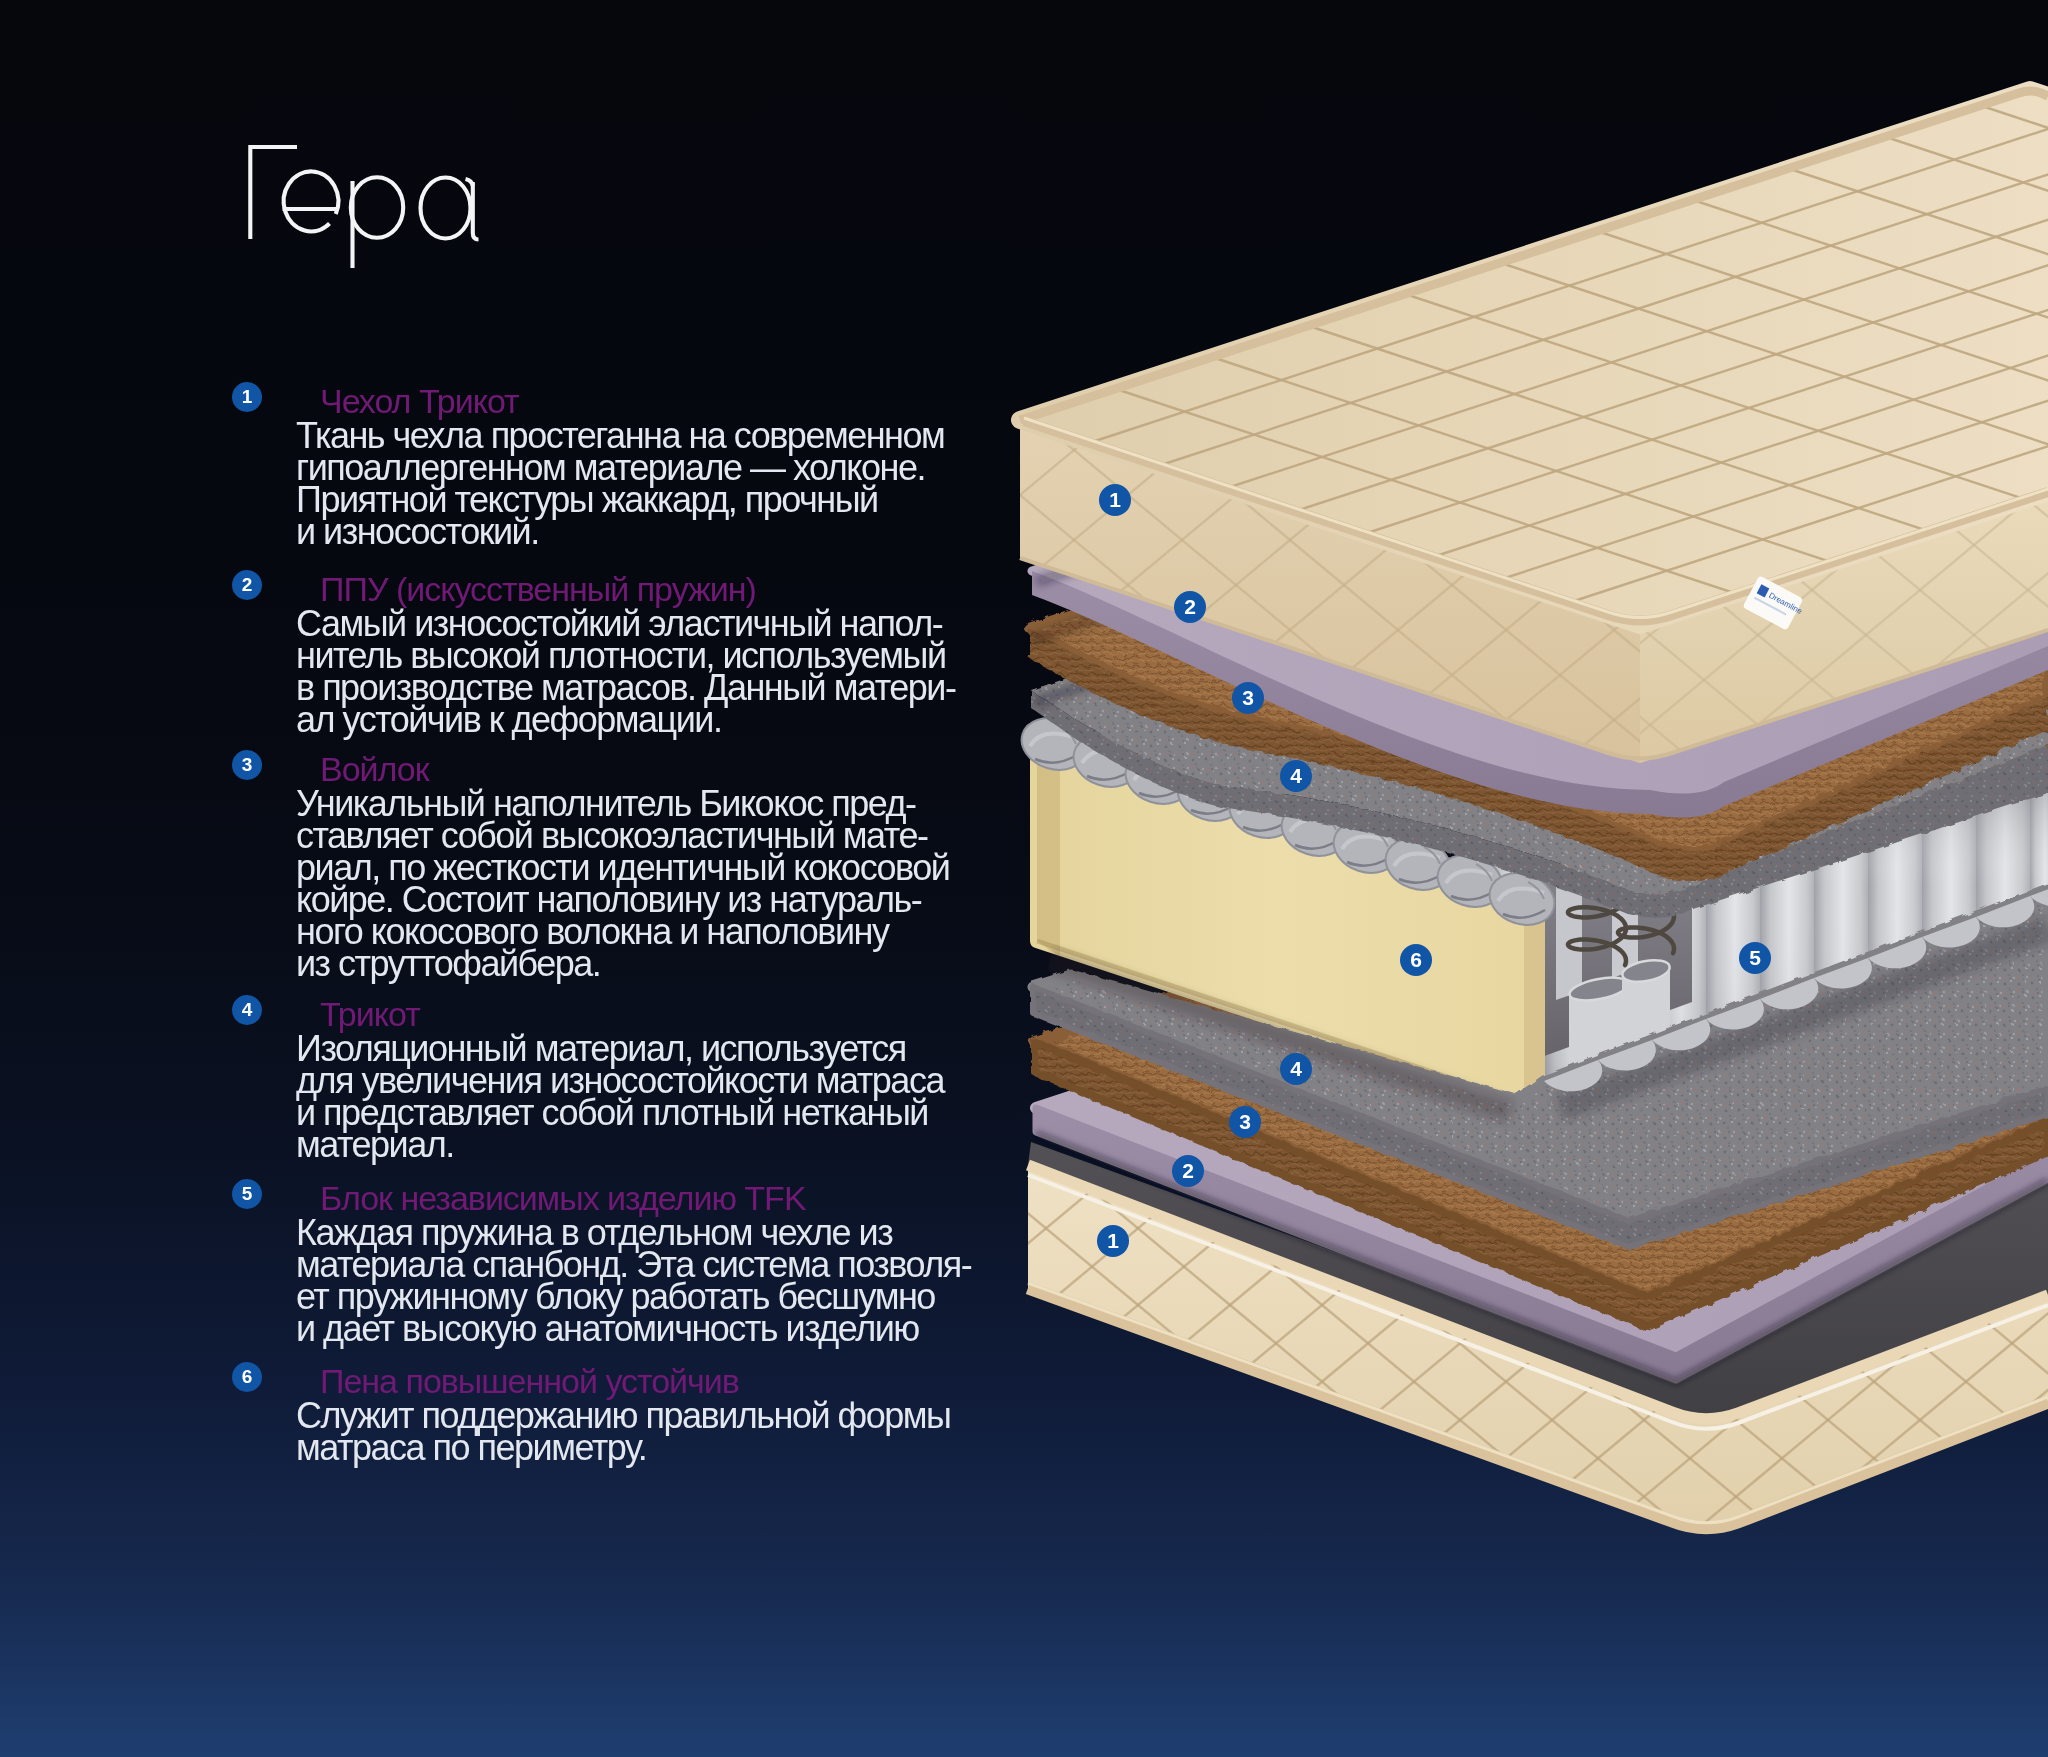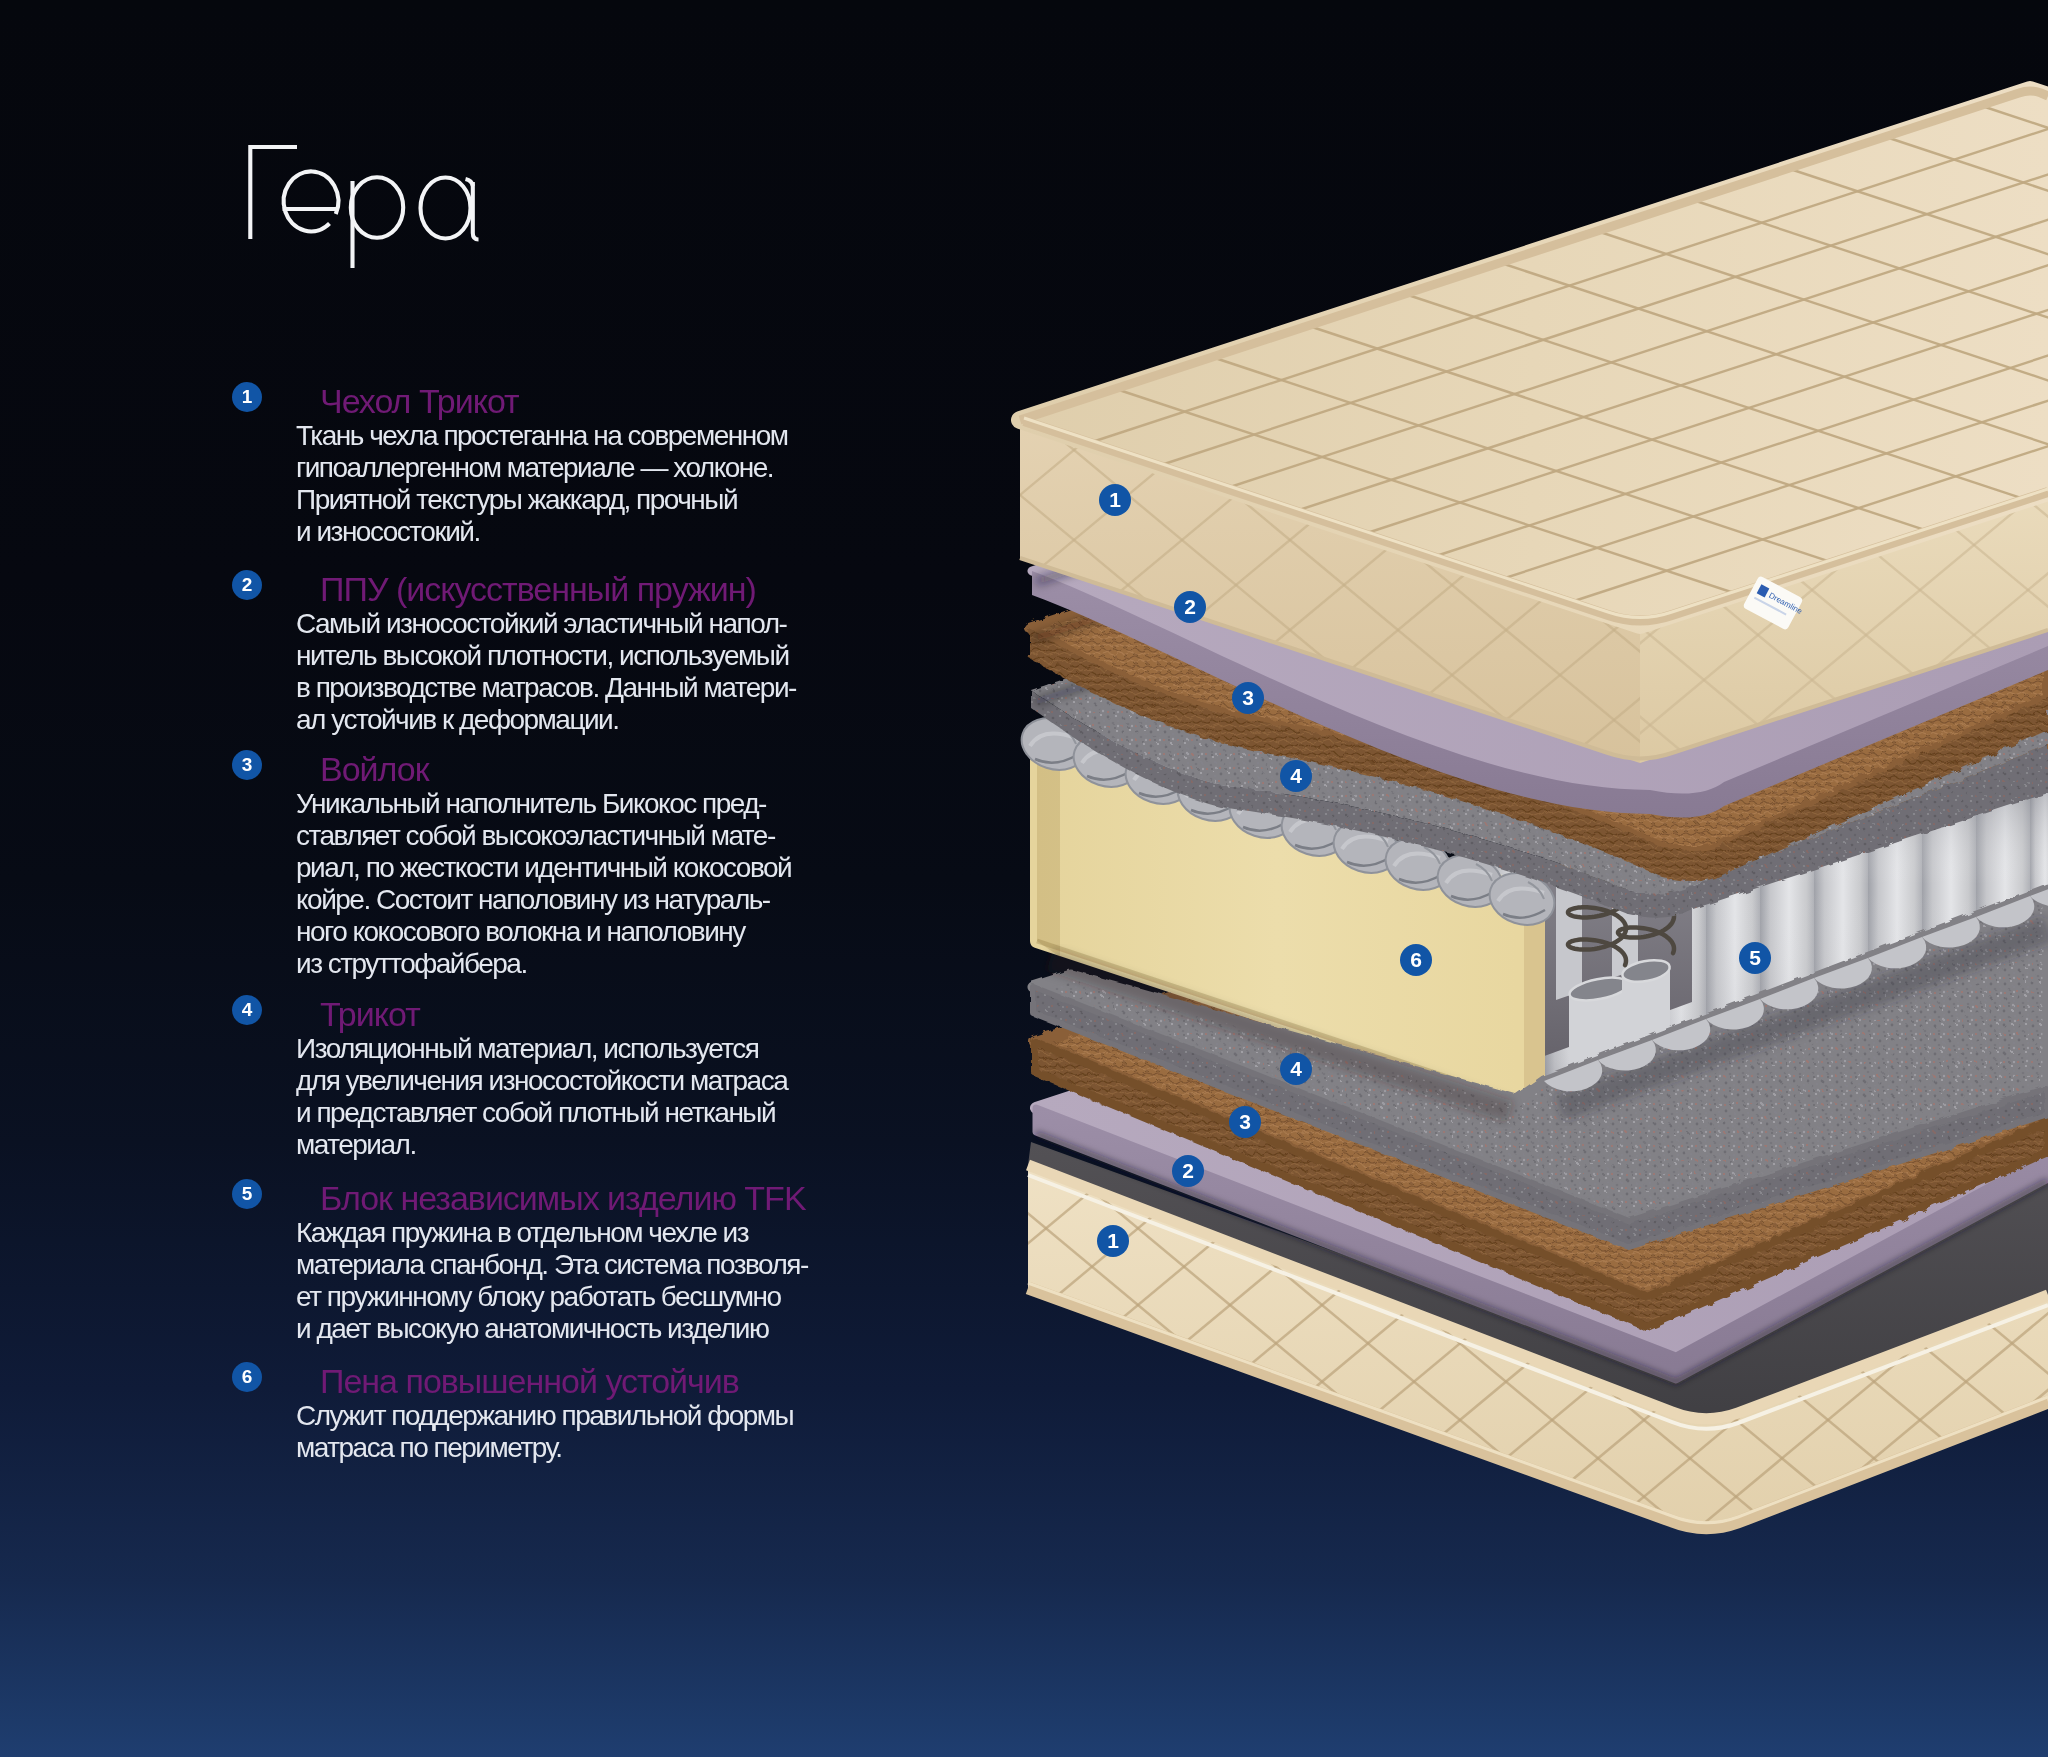--- a/index.html
+++ b/index.html
@@ -9,7 +9,7 @@
 .badge{position:absolute;left:0;top:0;width:30px;height:30px;border-radius:50%;
  background:#1155a6;color:#fff;font-size:19px;font-weight:bold;text-align:center;line-height:30px;}
 .head{position:absolute;left:64px;top:0;font-size:34px;color:#701a75;letter-spacing:-1px;white-space:nowrap;margin-left:24px;}
-.body{position:absolute;left:64px;top:38px;font-size:28px;line-height:32px;color:#e3e7ef;letter-spacing:-1.5px;white-space:nowrap;}
+.body{position:absolute;left:64px;top:38px;font-size:36px;line-height:32px;color:#e3e7ef;letter-spacing:-1.5px;white-space:nowrap;}
 </style></head>
 <body>
 <svg width="2048" height="1757" viewBox="0 0 2048 1757" style="position:absolute;left:0;top:0">

